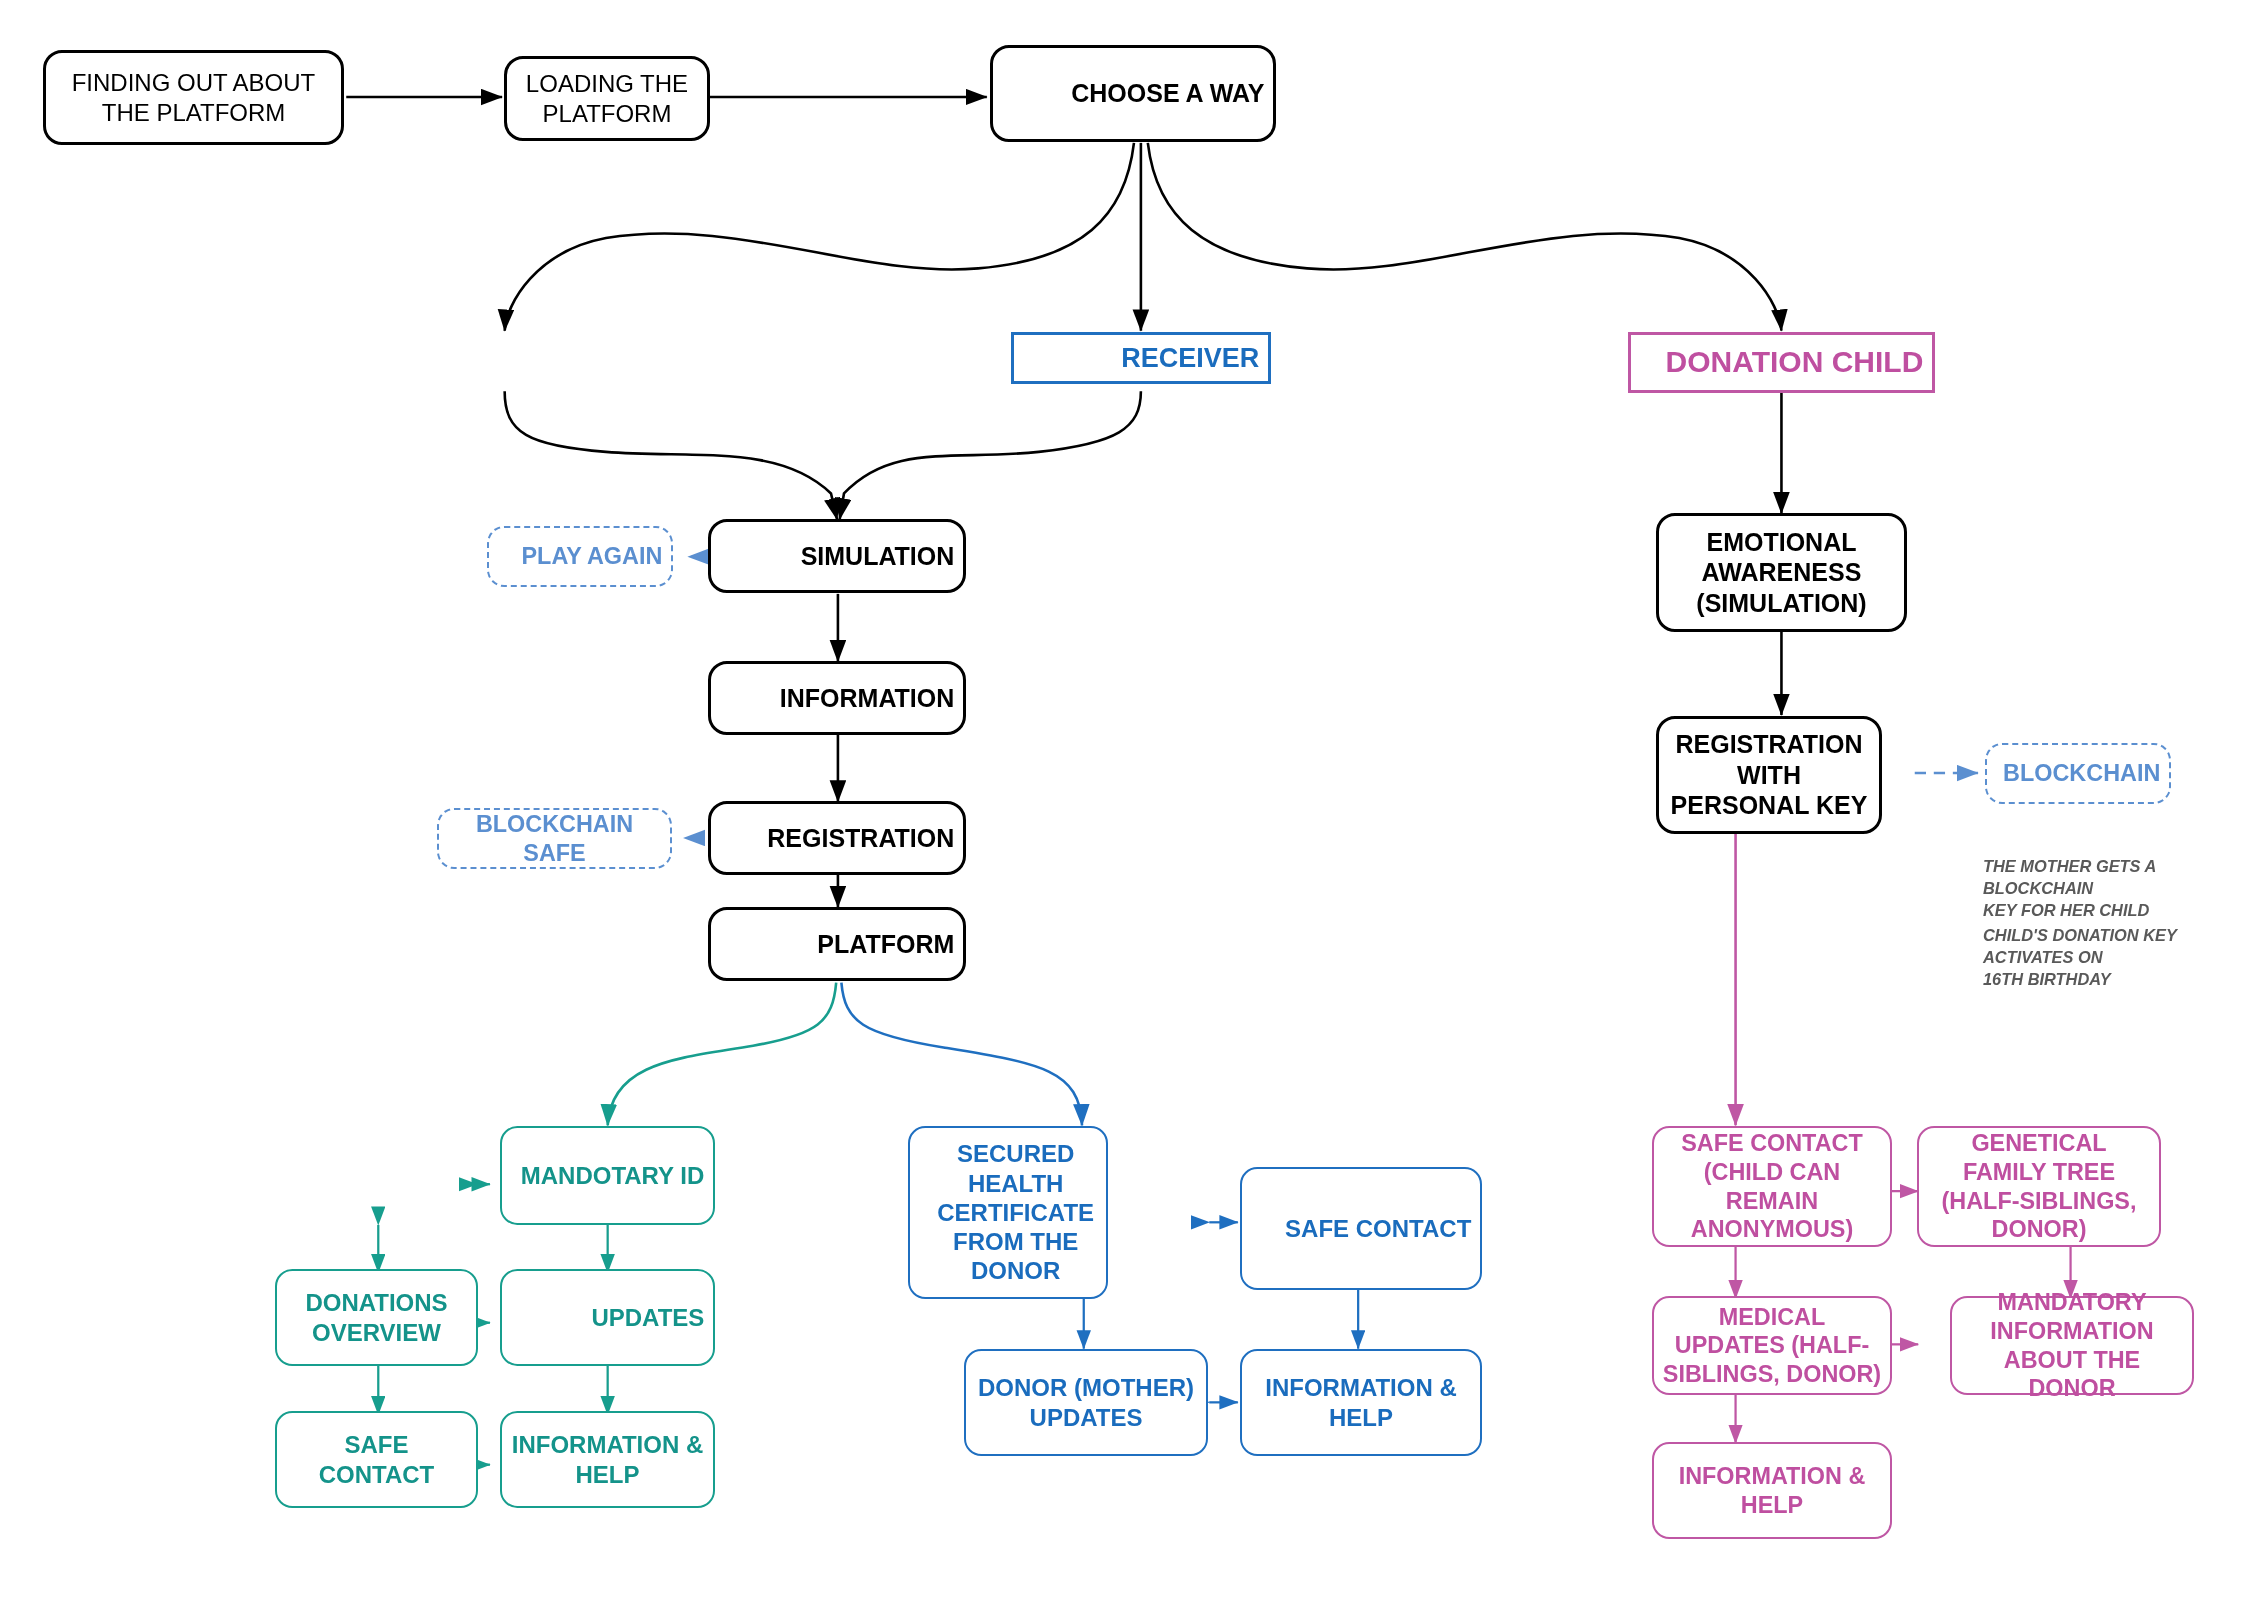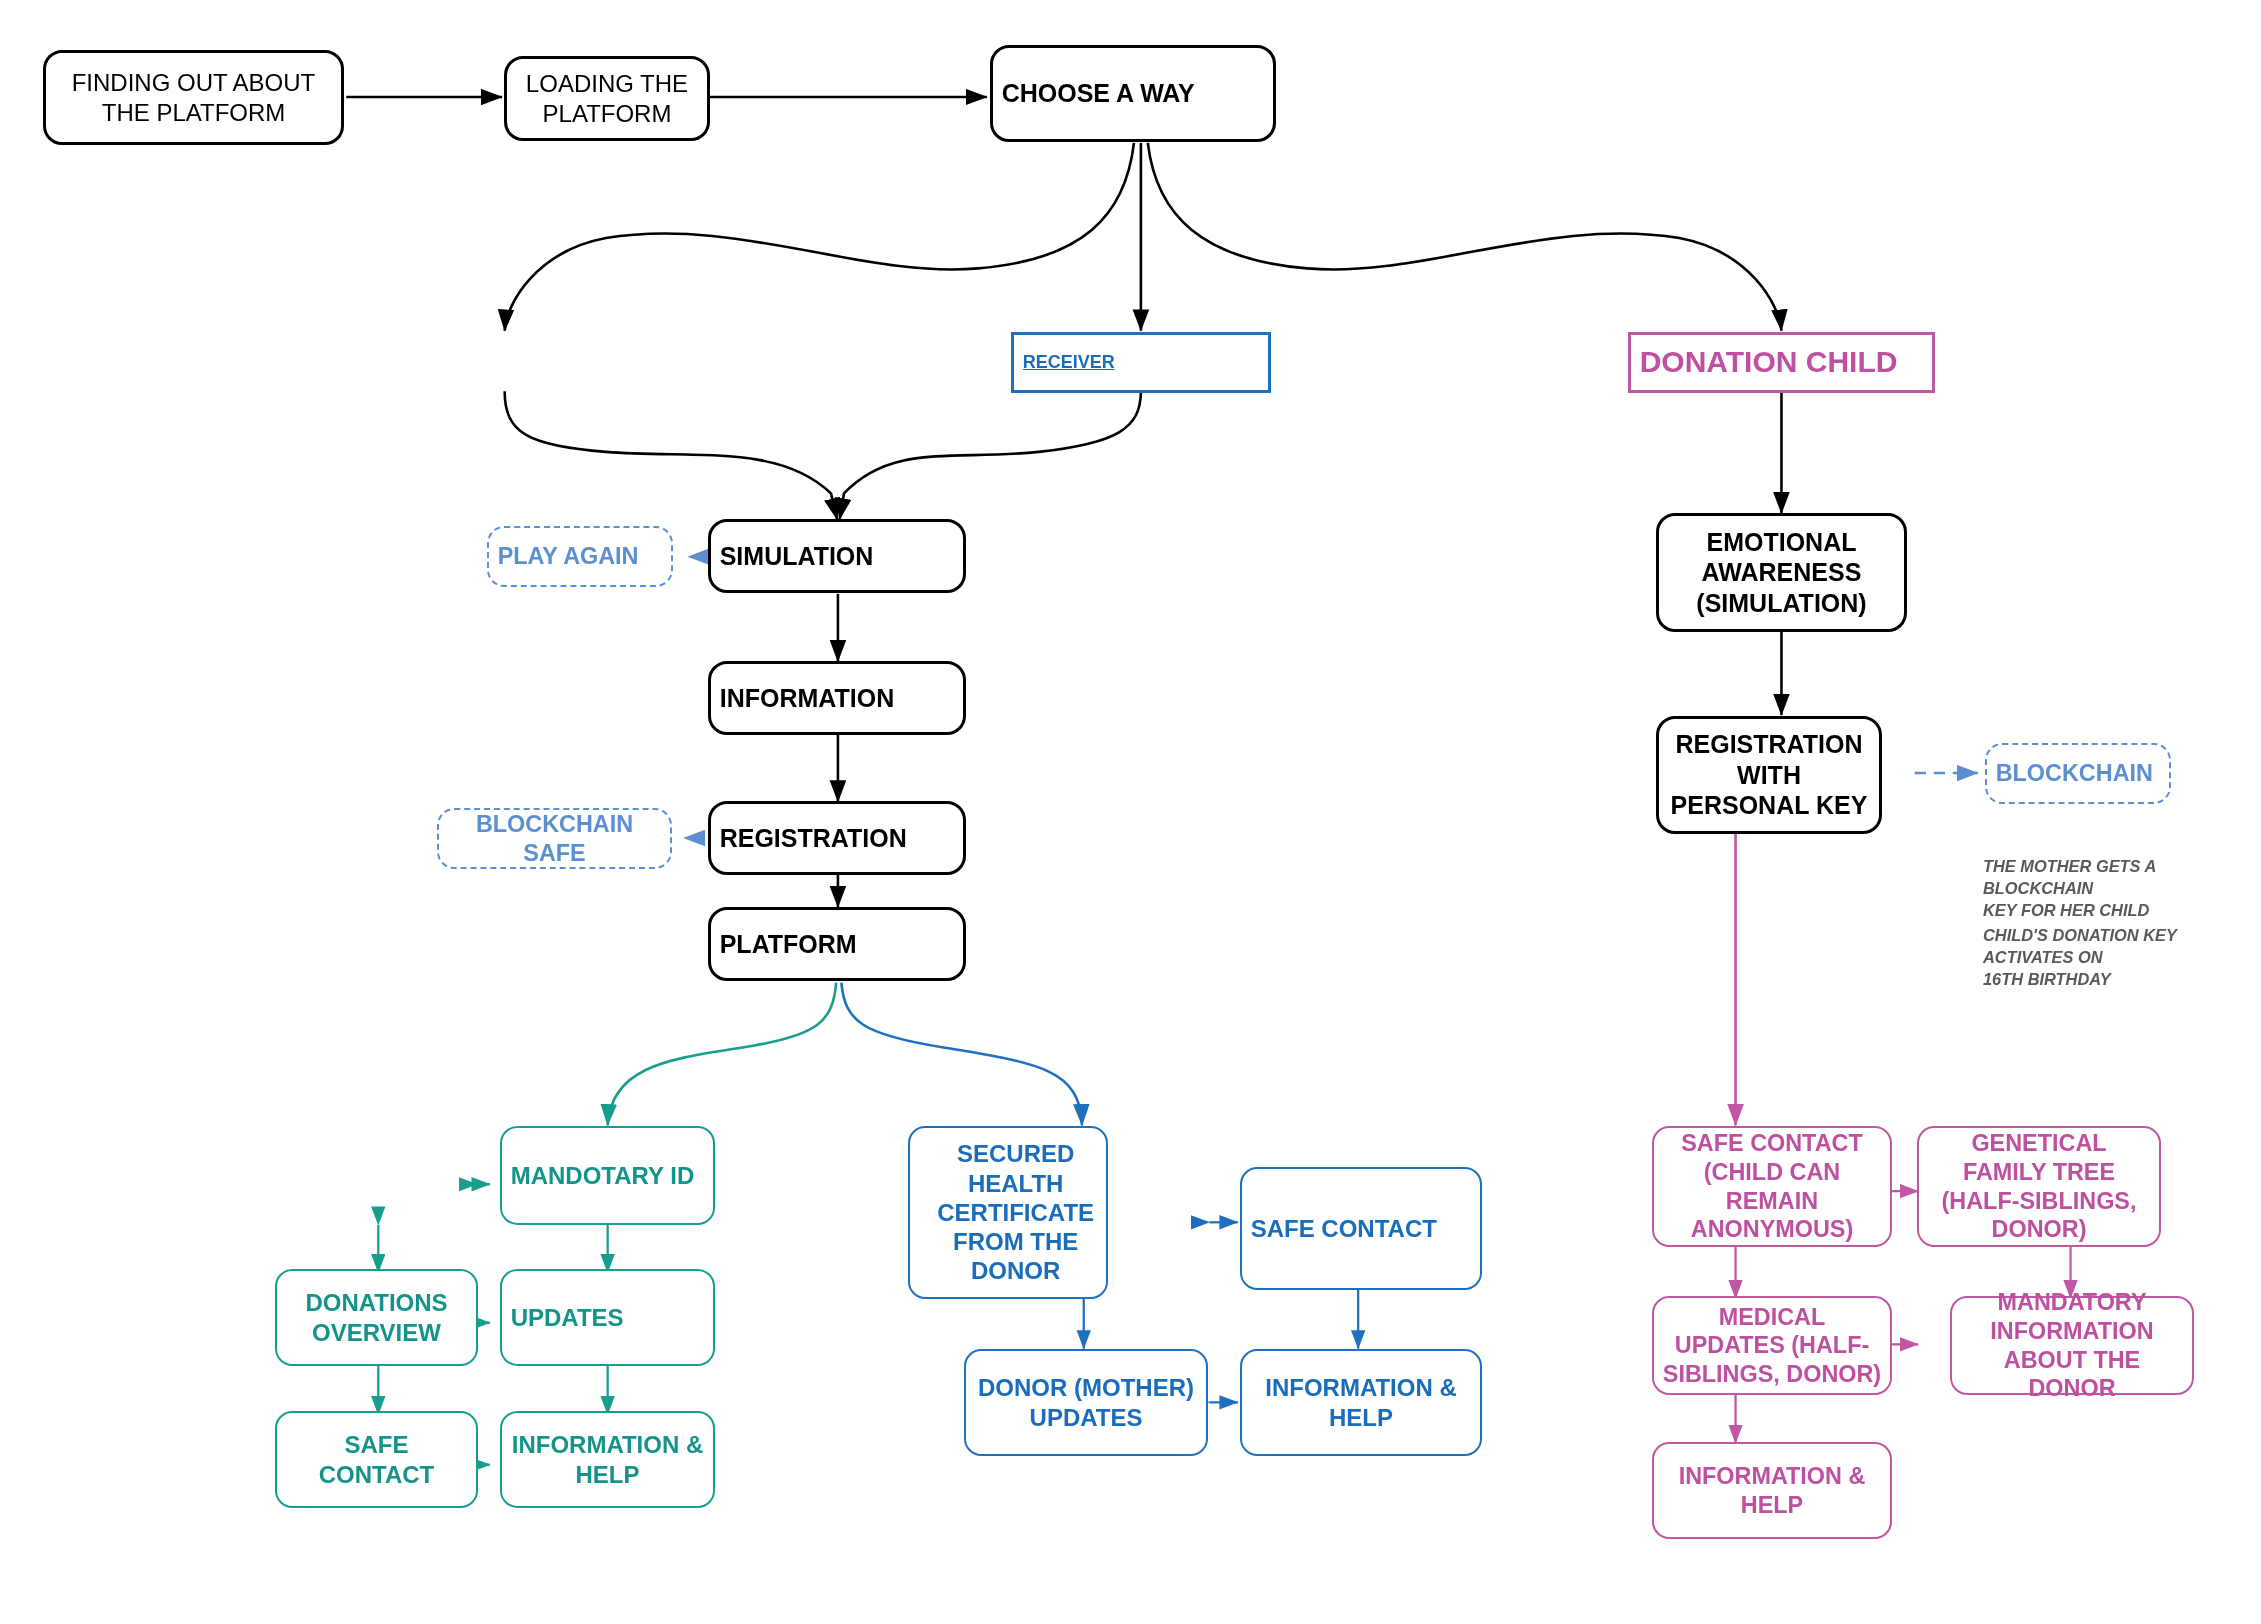--- a/index.html
+++ b/index.html
@@ -30,7 +30,7 @@
     box-sizing: border-box;
     display: flex;
     align-items: center;
-    justify-content: flex-start;
+    justify-content: flex-end;
     text-align: center;
     background: #ffffff;
     line-height: 1.22;

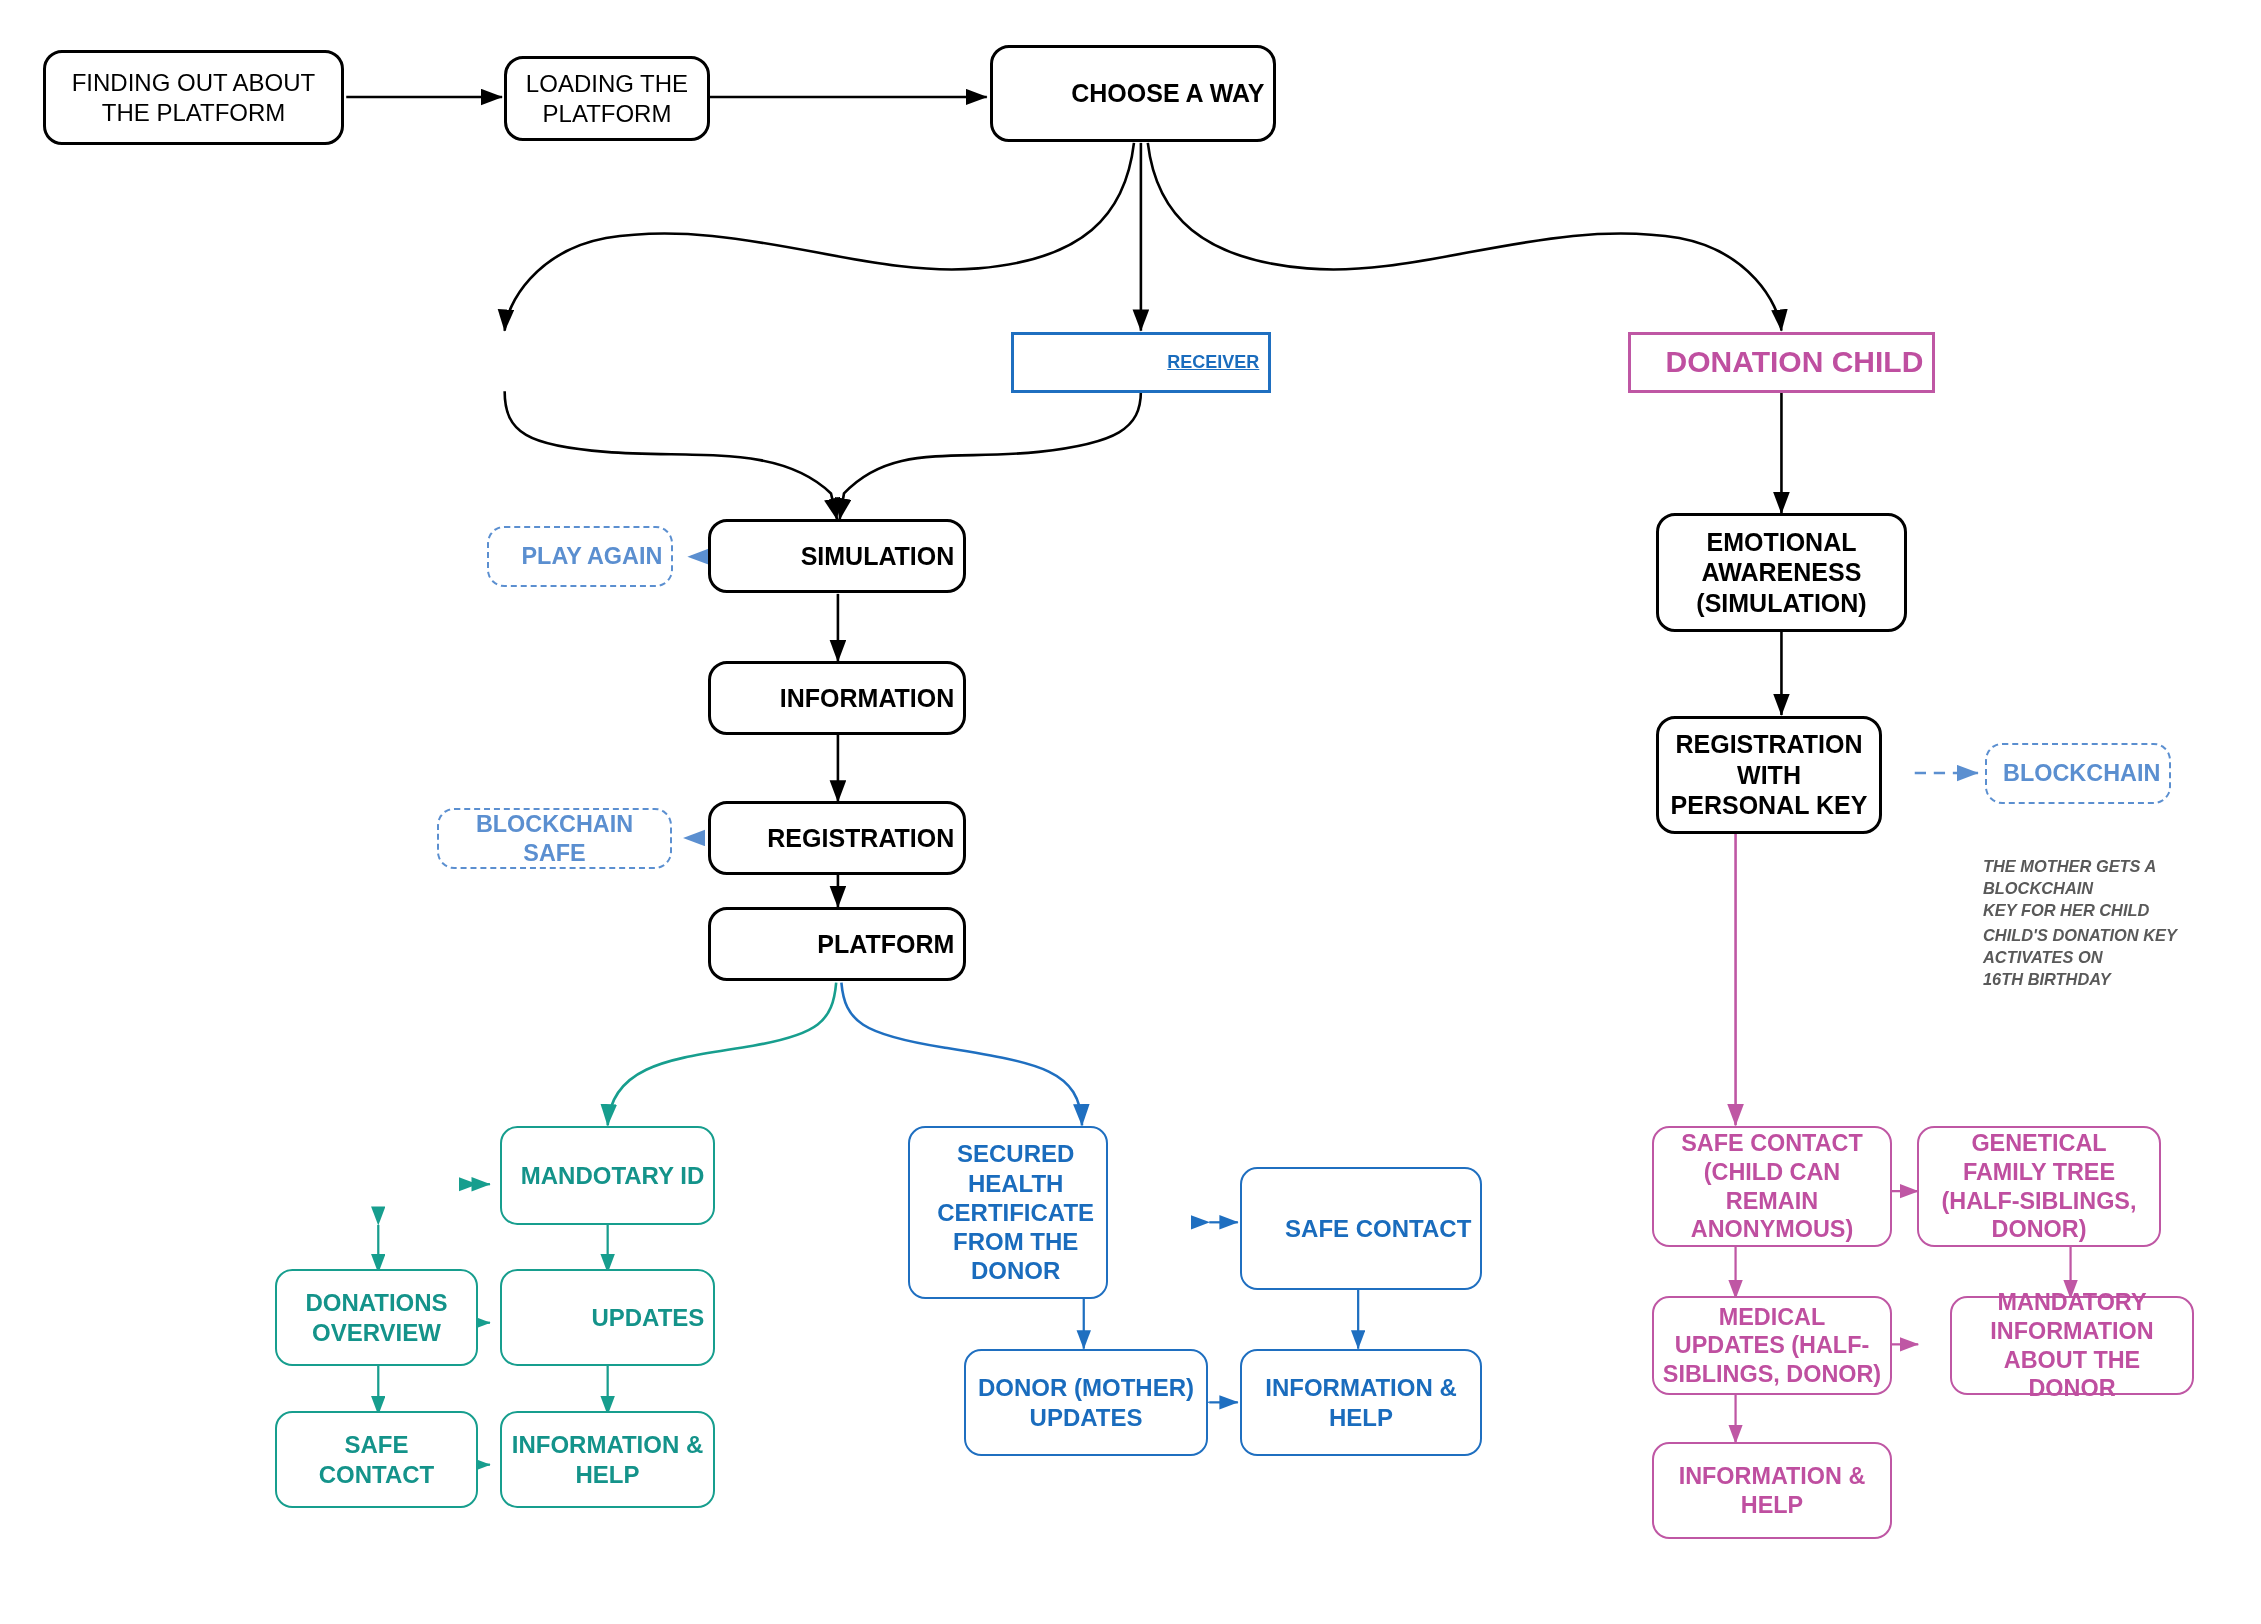--- a/index.html
+++ b/index.html
@@ -224,7 +224,7 @@
   </div>
 
 
-  <div class="node n-role blue" style="left:1011px; top:332px; width:260px; height:61px; font-size:18px;text-decoration:underline;">
+  <div class="node n-role blue" style="left:1011px; top:332px; width:260px; height:52px; font-size:27px;">
     <span>RECEIVER</span>
   </div>
 

